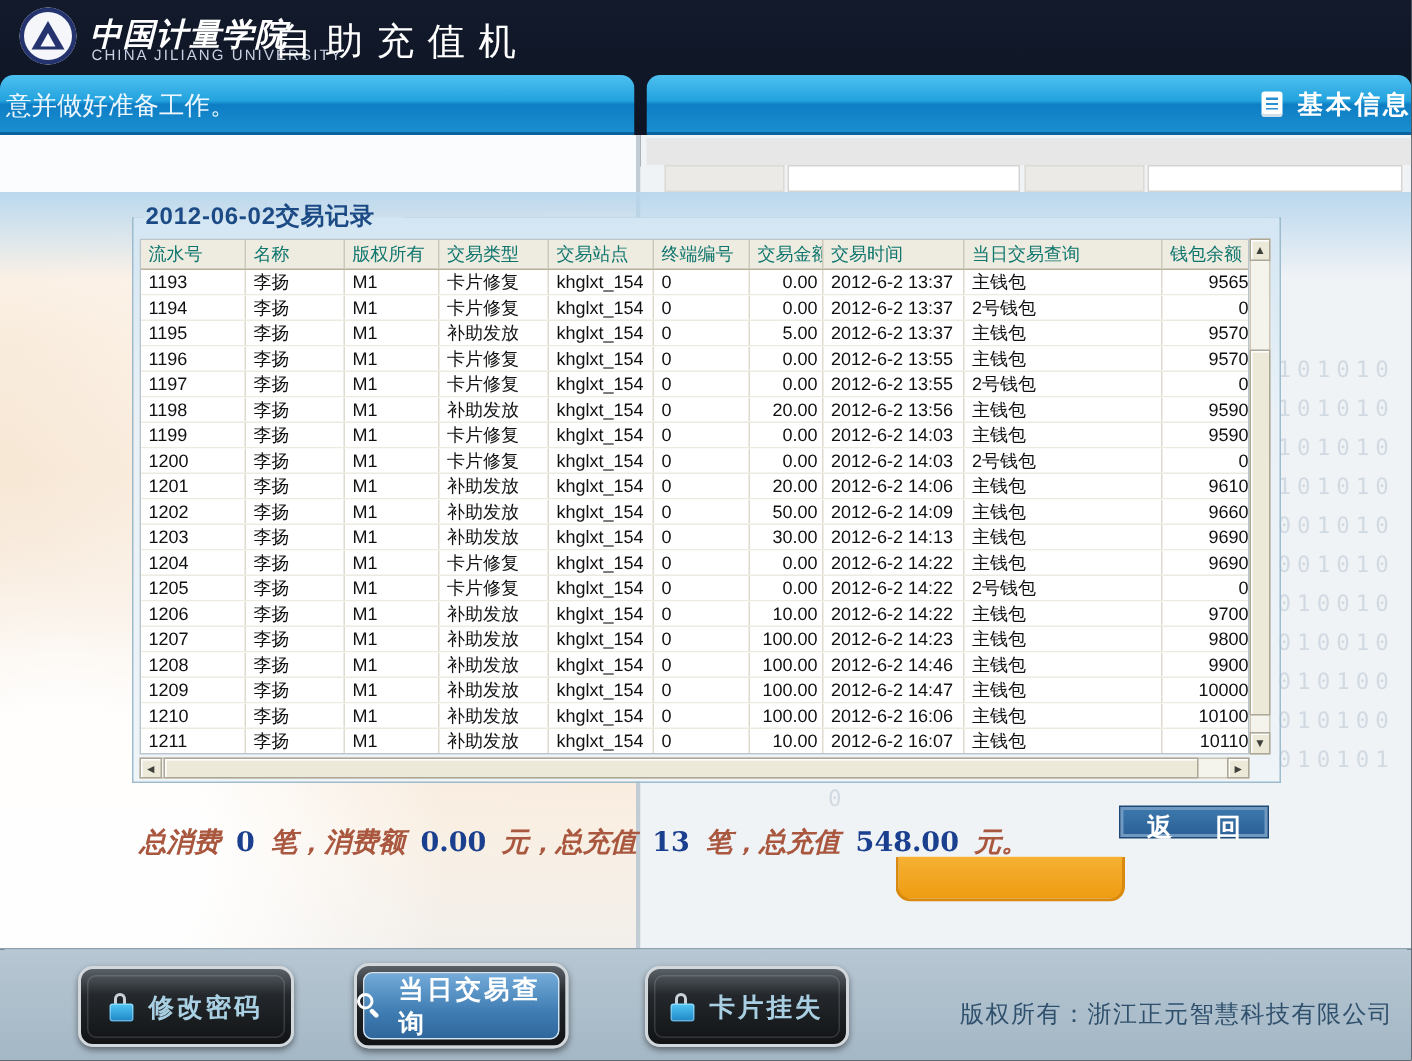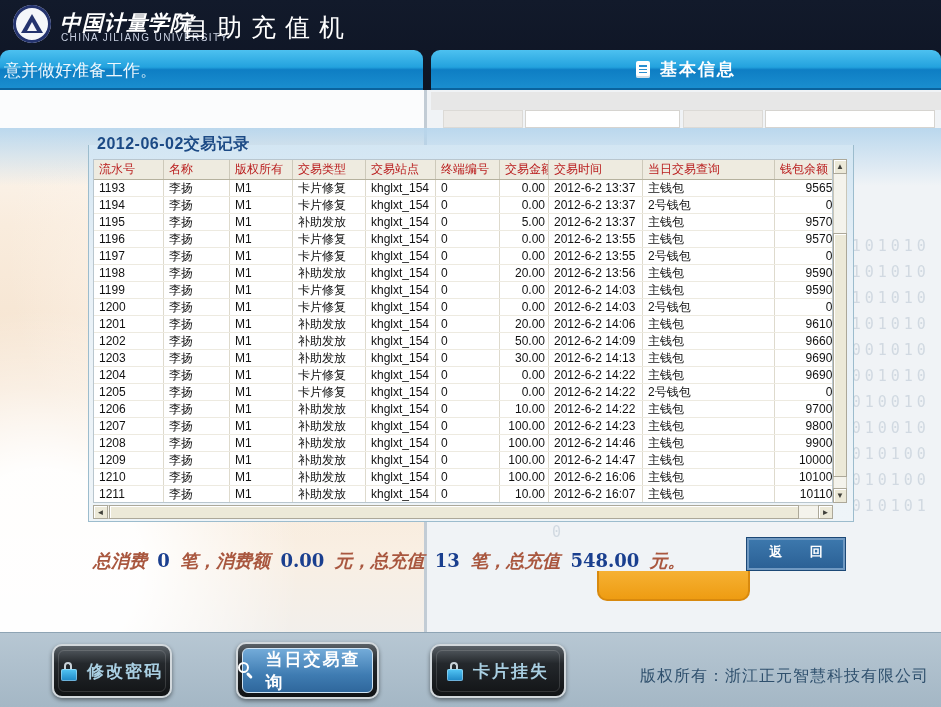--- a/index.html
+++ b/index.html
@@ -28,7 +28,7 @@
   #notice-text{position:absolute;left:4px;top:9px;color:#eef7fd;font-size:17px;}
   #info-bar{left:431px;width:510px;}
   #info-bar-inner{position:absolute;left:0;top:0;width:100%;height:100%;
-    display:flex;align-items:center;justify-content:center;gap:10px;}
+    display:flex;align-items:center;justify-content:flex-end;gap:10px;}
   #doc-icon{width:14px;height:17px;background:#ffffff;border-radius:2px;
     box-shadow:inset 0 -2px 0 rgba(180,200,215,.6);position:relative;}
   #doc-icon::before{content:"";position:absolute;left:3px;top:4px;width:8px;height:8px;

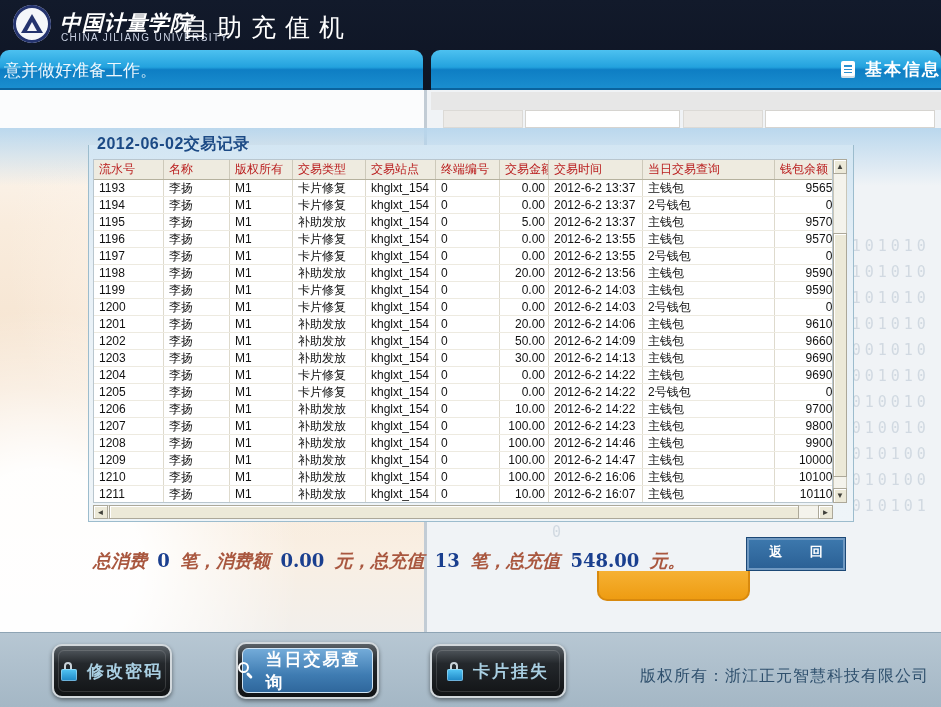--- a/index.html
+++ b/index.html
@@ -70,7 +70,7 @@
     background:#ffffff;border:1px solid #b9c6ce;box-sizing:border-box;}
   .thead,.trow{display:flex;width:775px;}
   .thead{background:#eeebe0;border-bottom:1px solid #b5b19e;}
-  .thead .cell{height:19px;line-height:19px;font-size:12px;color:#b91c1c;border-right:1px solid #cdc9ba;}
+  .thead .cell{height:19px;line-height:19px;font-size:12px;color:#0f766e;border-right:1px solid #cdc9ba;}
   .trow{border-bottom:1px solid #edeae0;background:#fff;}
   .trow .cell{height:16px;line-height:16px;font-size:12px;color:#111;border-right:1px solid #dedacd;}
   .cell{box-sizing:border-box;padding:0 3px 0 5px;white-space:nowrap;overflow:hidden;flex:0 0 auto;}

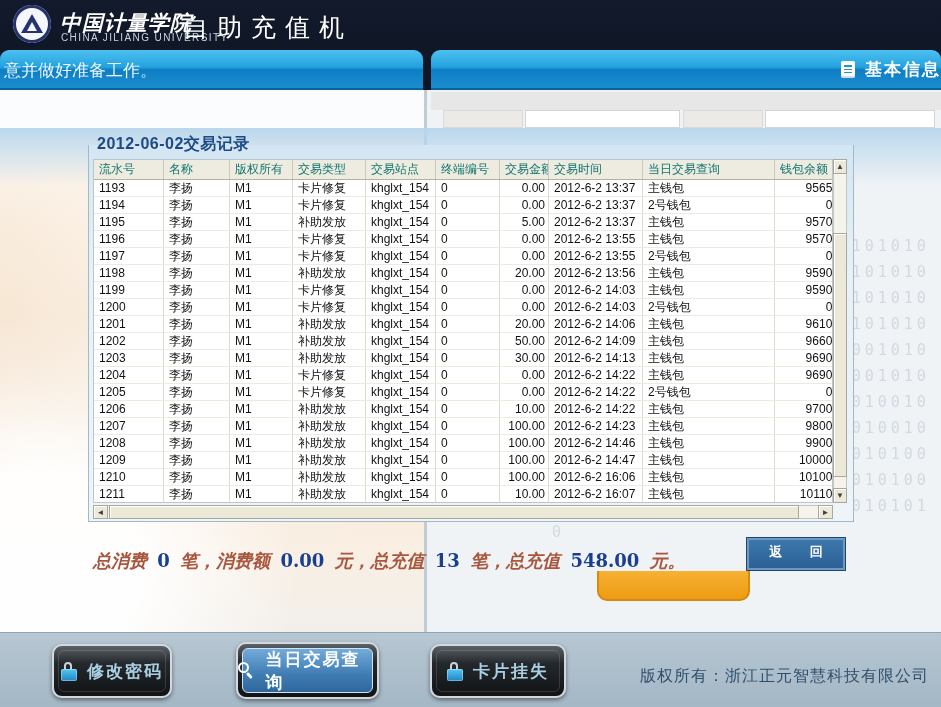--- a/index.html
+++ b/index.html
@@ -99,10 +99,10 @@
     font-size:18px;font-weight:bold;white-space:nowrap;margin-top:9px;}
   .sum-label{color:#a9573f;font-style:italic;}
   .sum-value{color:#1a3f8f;padding:0 4px;}
-  #back-button{position:absolute;left:746px;top:537px;width:100px;height:34px;
+  #back-button{position:absolute;left:746px;top:537px;width:100px;height:22px;
     background:linear-gradient(180deg,#3d79ae,#2a5f94);border:1px solid #1c4876;
     box-shadow:inset 0 0 0 2px #7099c2;box-sizing:border-box;
-    color:#ffffff;font-size:13px;font-weight:bold;letter-spacing:12px;
+    color:#ffffff;font-size:17px;font-weight:bold;letter-spacing:12px;
     text-align:center;line-height:27px;padding-left:12px;cursor:pointer;}
   
   #bottom-bar{position:absolute;left:0;top:632px;width:941px;height:75px;

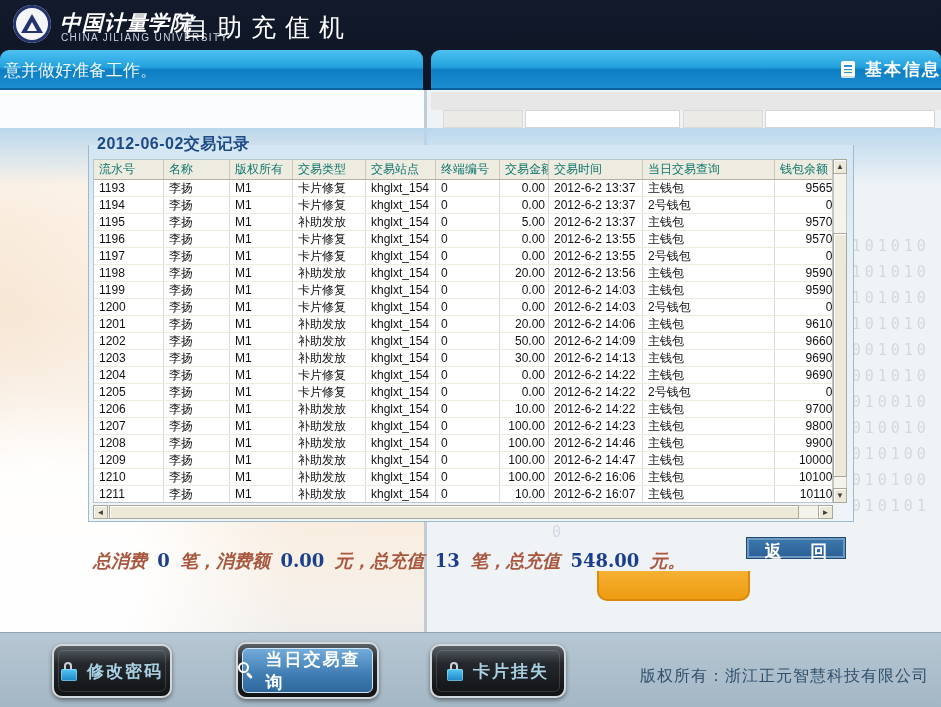--- a/index.html
+++ b/index.html
@@ -117,7 +117,7 @@
     border:1px solid #cfe4f4;}
   .big-btn .label{position:relative;color:#a9cfe2;font-size:17px;font-weight:bold;letter-spacing:2px;}
   .big-btn.active .label{color:#ffffff;}
-  #btn-password{left:52px;top:644px;width:120px;}
+  #btn-password{left:52px;top:644px;width:144px;}
   #btn-query{left:236px;top:642px;width:143px;height:57px;}
   #btn-loss{left:430px;top:644px;width:136px;}
   .lock-icon{position:relative;width:16px;height:19px;}

